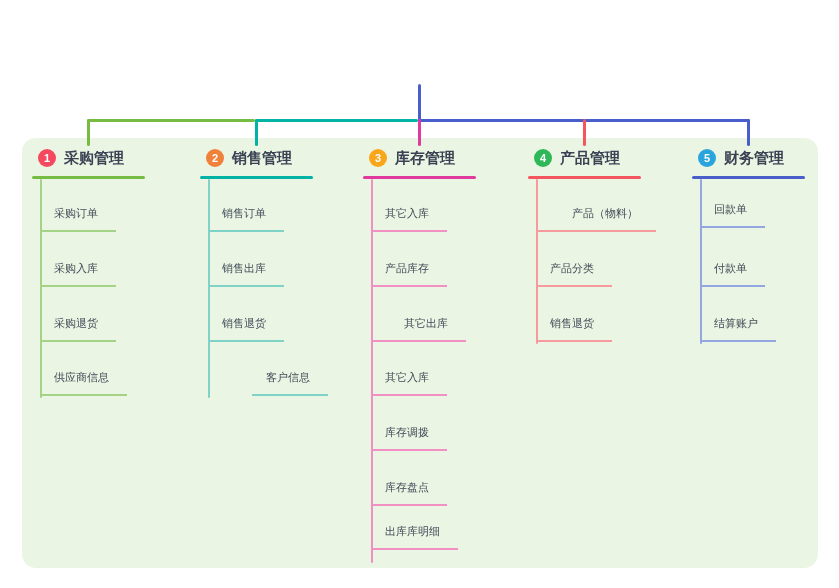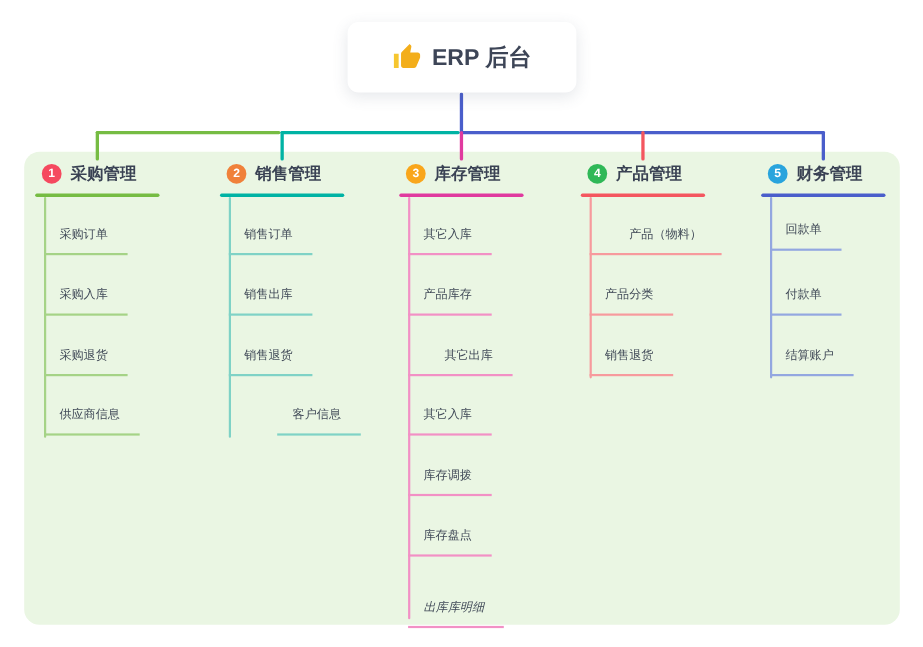--- a/index.html
+++ b/index.html
@@ -57,15 +57,6 @@
       <div class="line" style="left: 747px; top: 119px; width: 3px; height: 27px; background: rgb(74, 94, 203);"></div>
     </div>
 
-  <div class="root-card">
-    <span class="icon">
-      <svg viewBox="0 0 24 24" width="26" height="26">
-        <path fill="#f6c62f" d="M1 21h4V9H1v12z"></path>
-        <path fill="#f3ae1b" d="M23 10c0-1.1-.9-2-2-2h-6.31l.95-4.57.03-.32c0-.41-.17-.79-.44-1.06L14.17 1 7.59 7.59C7.22 7.95 7 8.45 7 9v10c0 1.1.9 2 2 2h9c.83 0 1.54-.5 1.84-1.22l3.02-7.05c.09-.23.14-.47.14-.73v-2z"></path>
-      </svg>
-    </span>
-    <span>ERP 后台</span>
-  </div>
 
   <div id="branches">
       <div class="branch-node" style="left: 38px; top: 147px;">

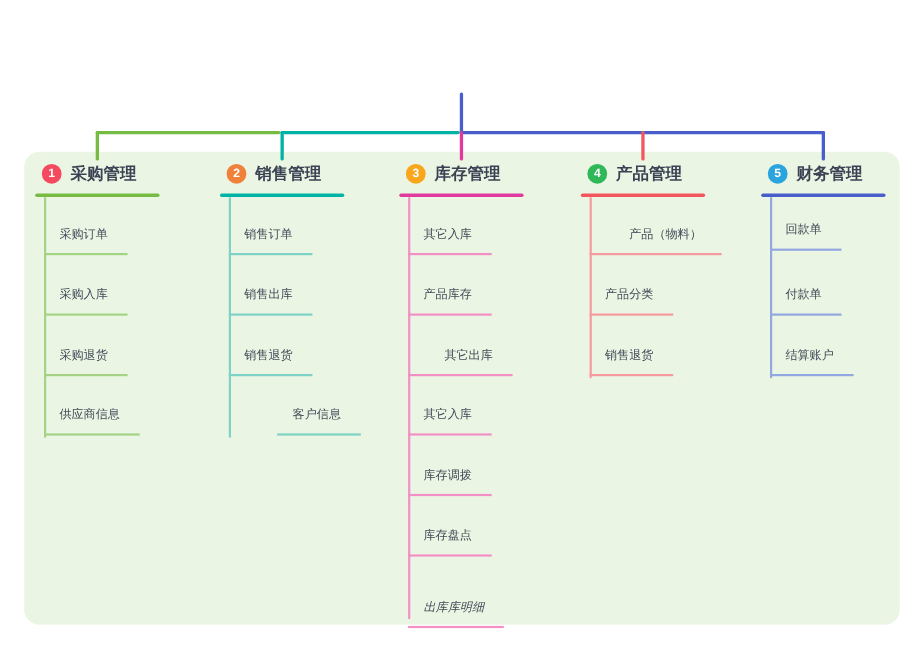--- a/index.html
+++ b/index.html
@@ -91,7 +91,7 @@
       <div class="sub-node" style="left: 371px; top: 368.4px; border-bottom-color: rgb(242, 144, 197);">其它入库</div>
       <div class="sub-node" style="left: 371px; top: 423.2px; border-bottom-color: rgb(242, 144, 197);">库存调拨</div>
       <div class="sub-node" style="left: 371px; top: 478px; border-bottom-color: rgb(242, 144, 197);">库存盘点</div>
-      <div class="sub-node" style="left: 371px; top: 543px; border-bottom-color: rgb(242, 144, 197); font-style: italic;">出库库明细</div>
+      <div class="sub-node" style="left: 371px; top: 522px; border-bottom-color: rgb(242, 144, 197);">出库库明细</div>
       <div class="branch-node" style="left: 534px; top: 147px;">
         <span class="badge" style="background: rgb(47, 184, 87);">4</span>
         <span>产品管理</span>

